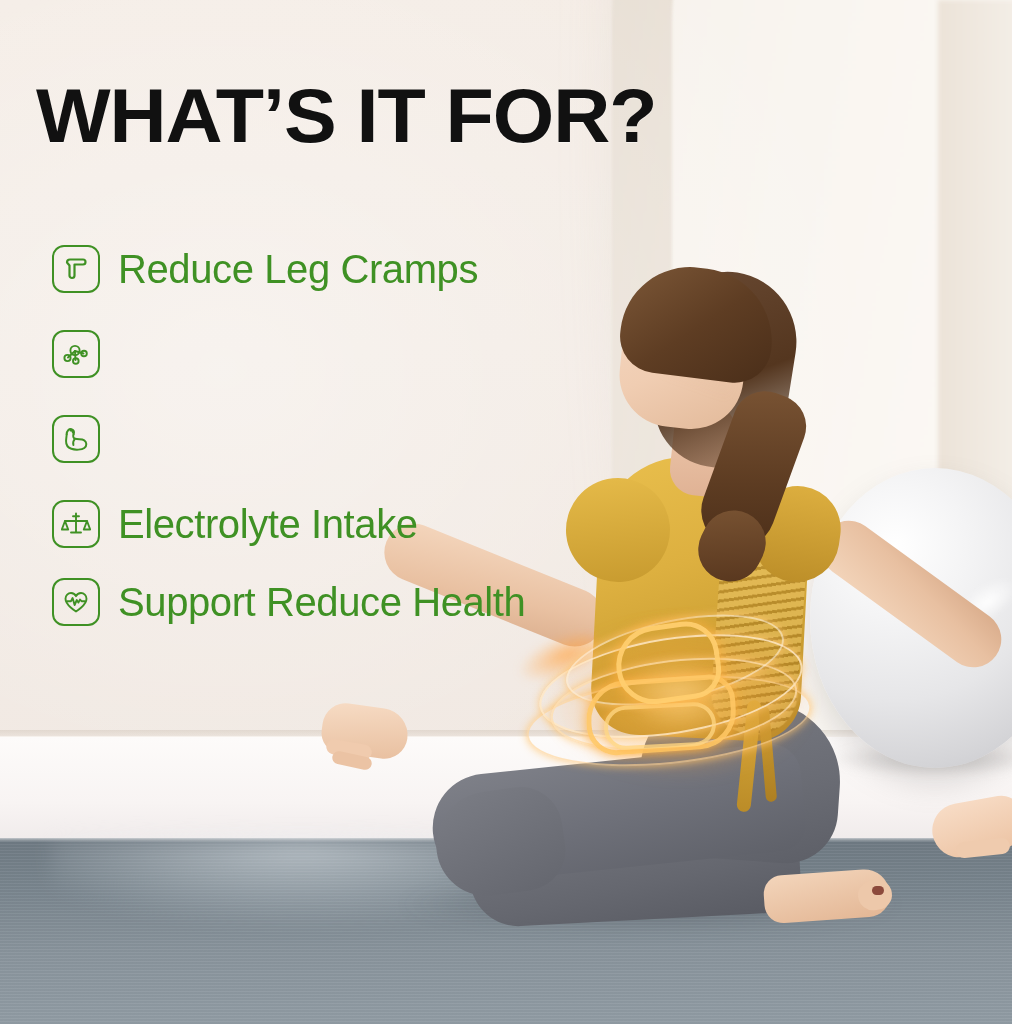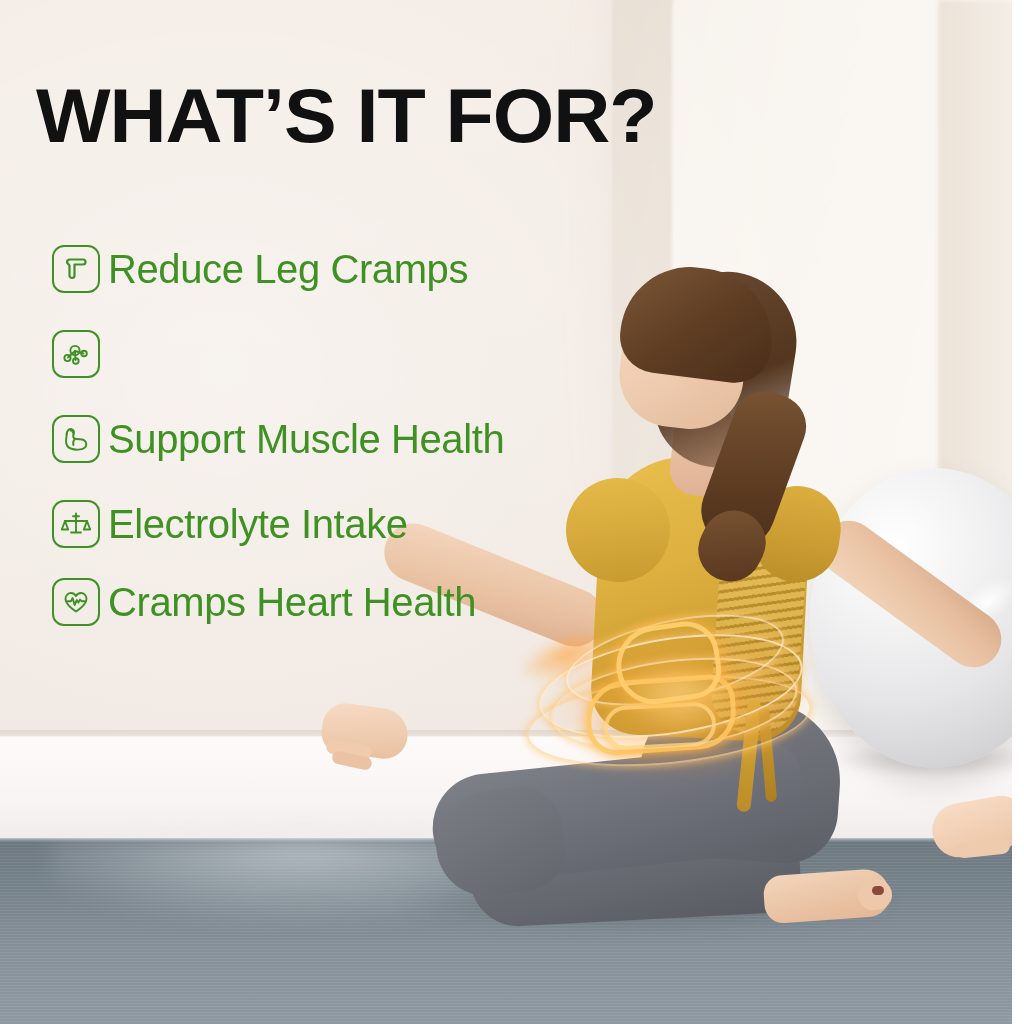--- a/index.html
+++ b/index.html
@@ -338,7 +338,7 @@
   .benefit {
     display:flex;
     align-items:center;
-    gap:8px;
+    gap:18px;
     height:58px;
     margin-bottom:27px;
   }

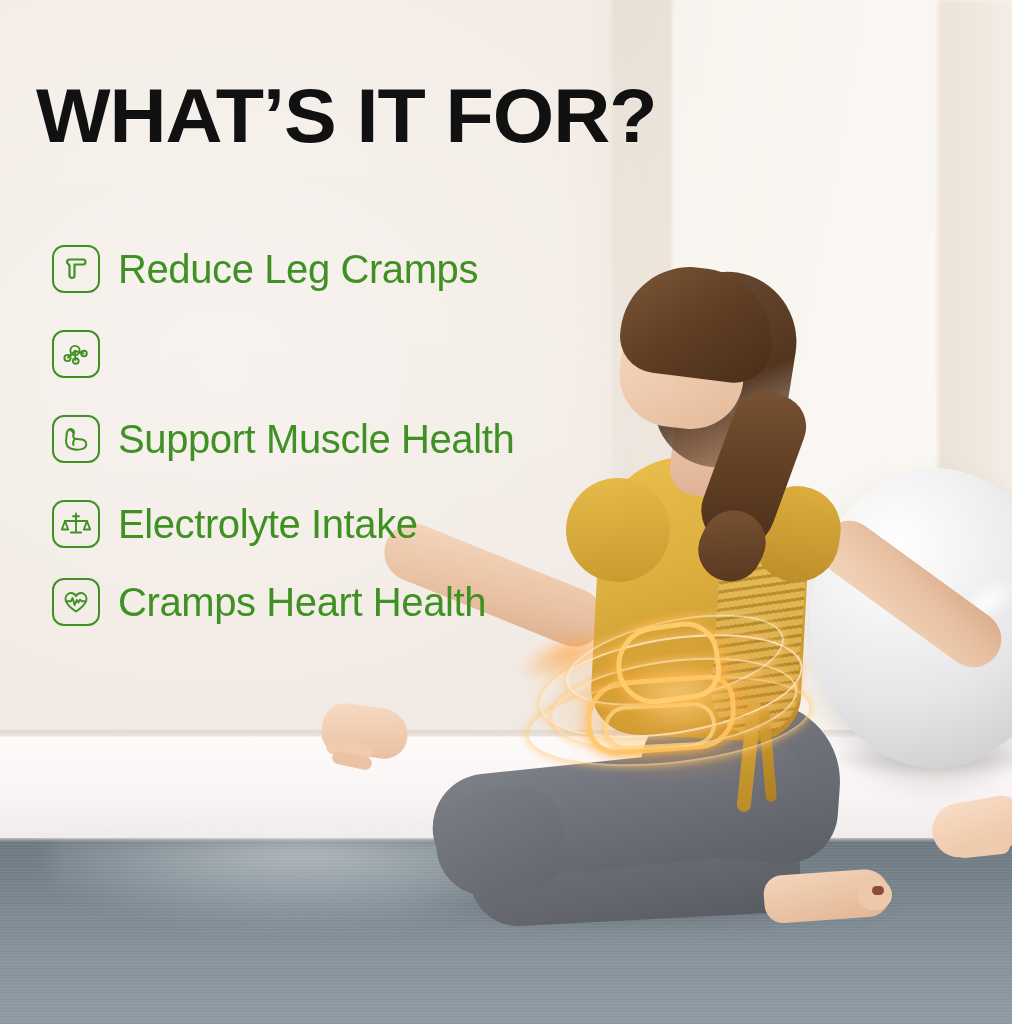--- a/index.html
+++ b/index.html
@@ -476,7 +476,6 @@
           <path d="M13.6 14.2 C12 16 11.4 18.2 12 20.4"></path>
         </svg>
       </span>
-      <span class="b-label">Support Muscle Health</span>
     </div>
 
     <div class="benefit">

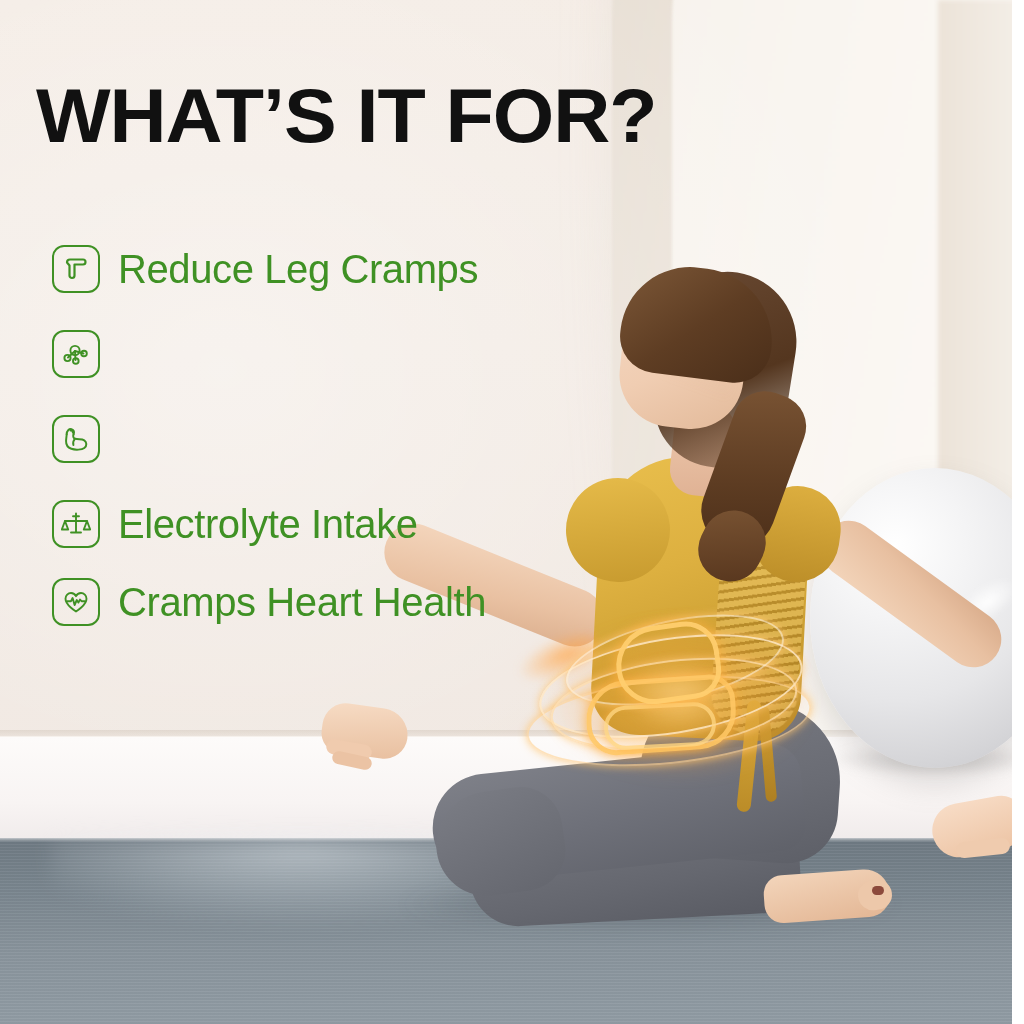--- a/index.html
+++ b/index.html
@@ -503,7 +503,7 @@
           <path d="M6.2 14.2 L10 14.2 L11.6 11 L13.6 18 L15.8 13 L17.4 15.6 L19 12.6 L20.6 14.2 L23.8 14.2"></path>
         </svg>
       </span>
-      <span class="b-label">Cramps Heart Health</span>
+      <span class="b-label">Support Reduce Health</span>
     </div>
 
   </div>

